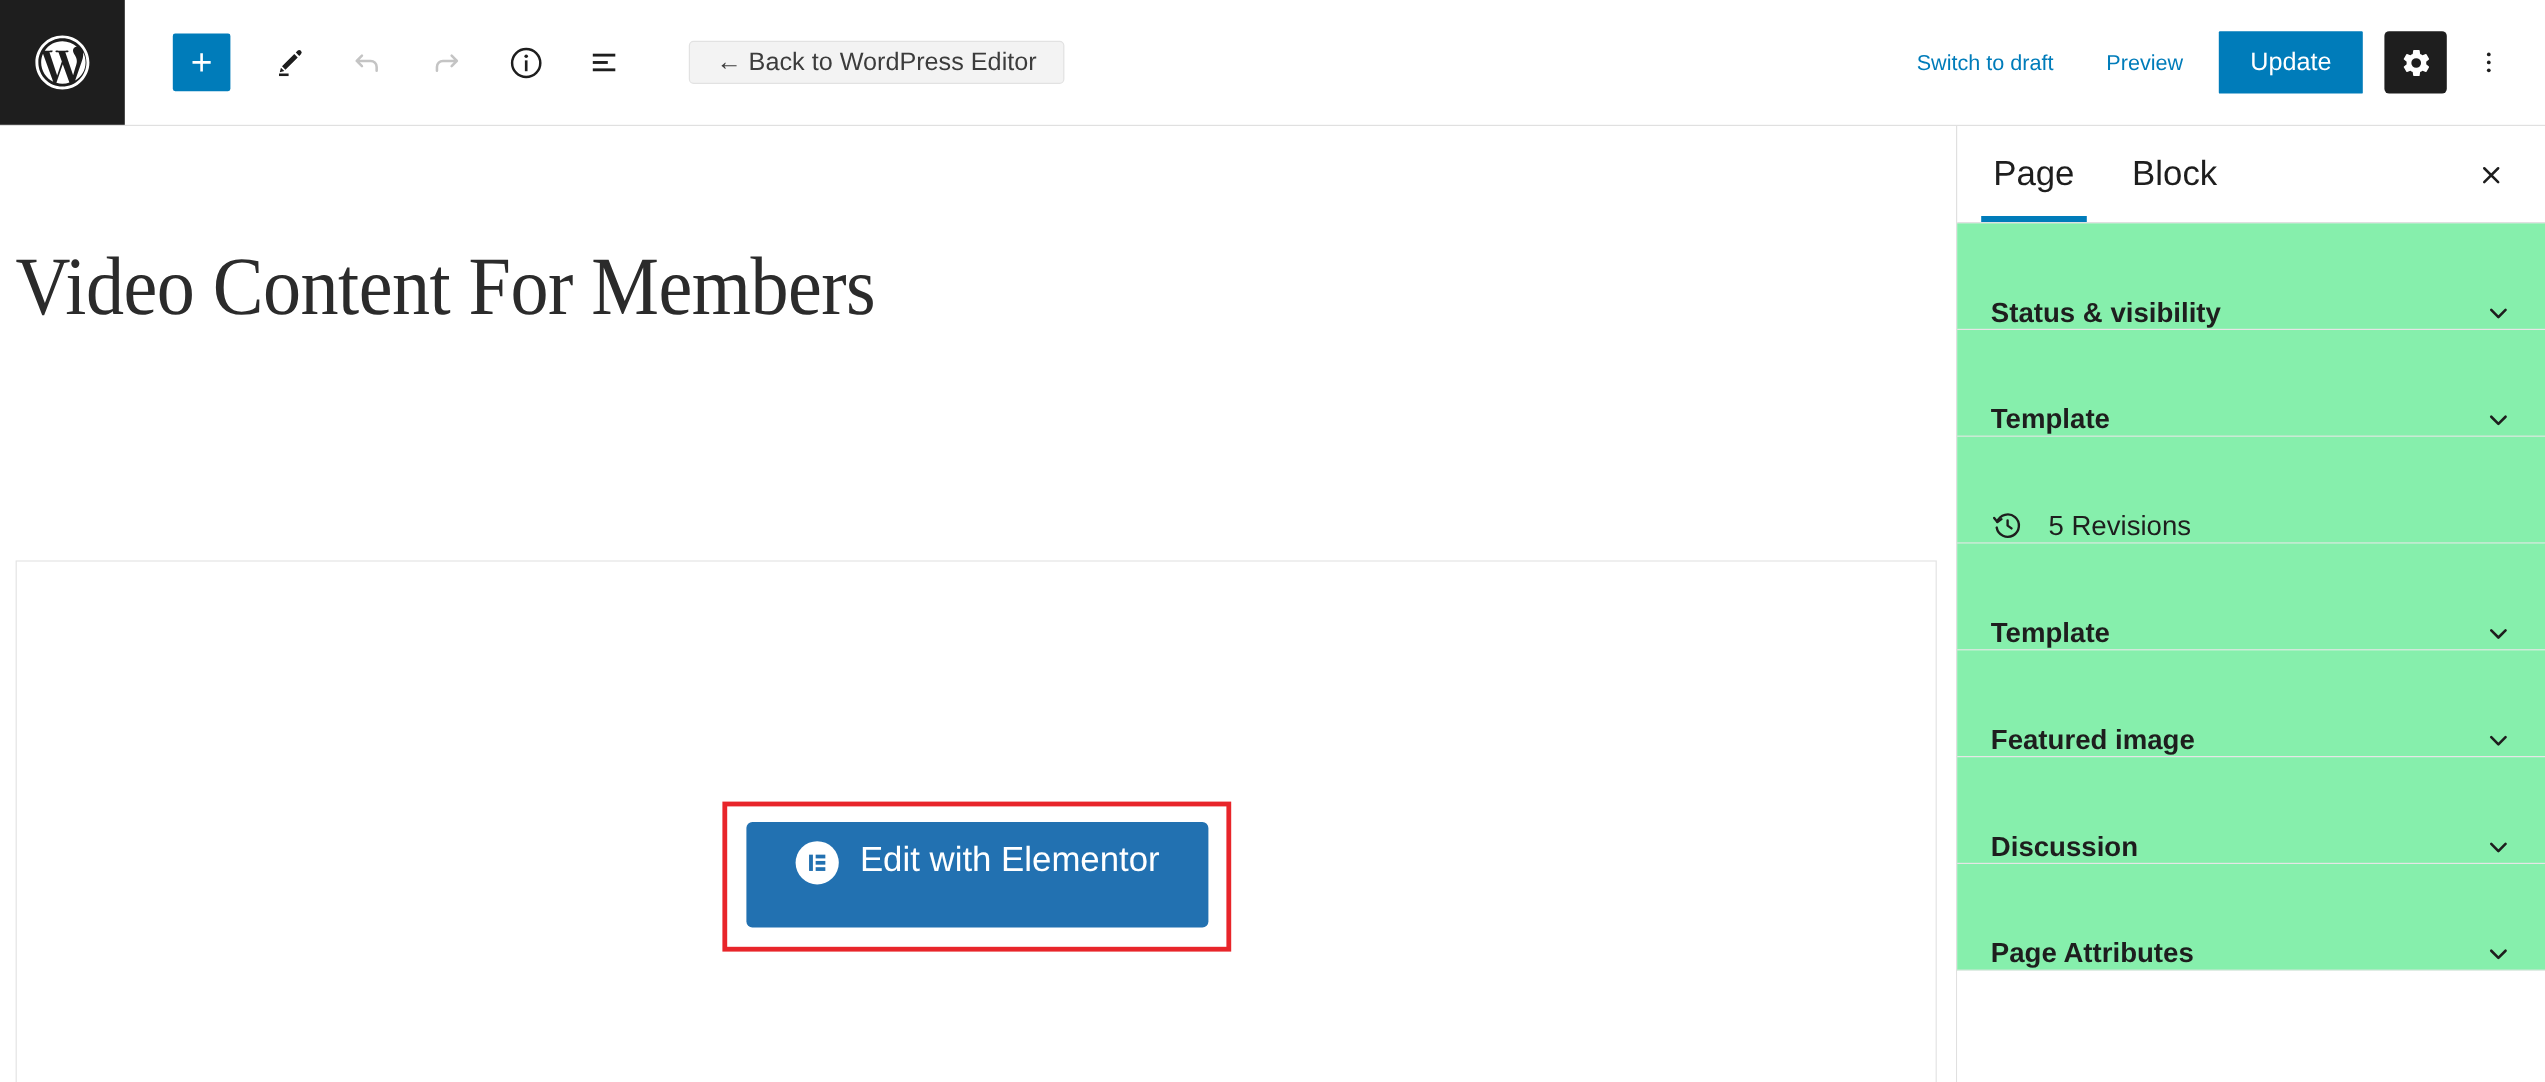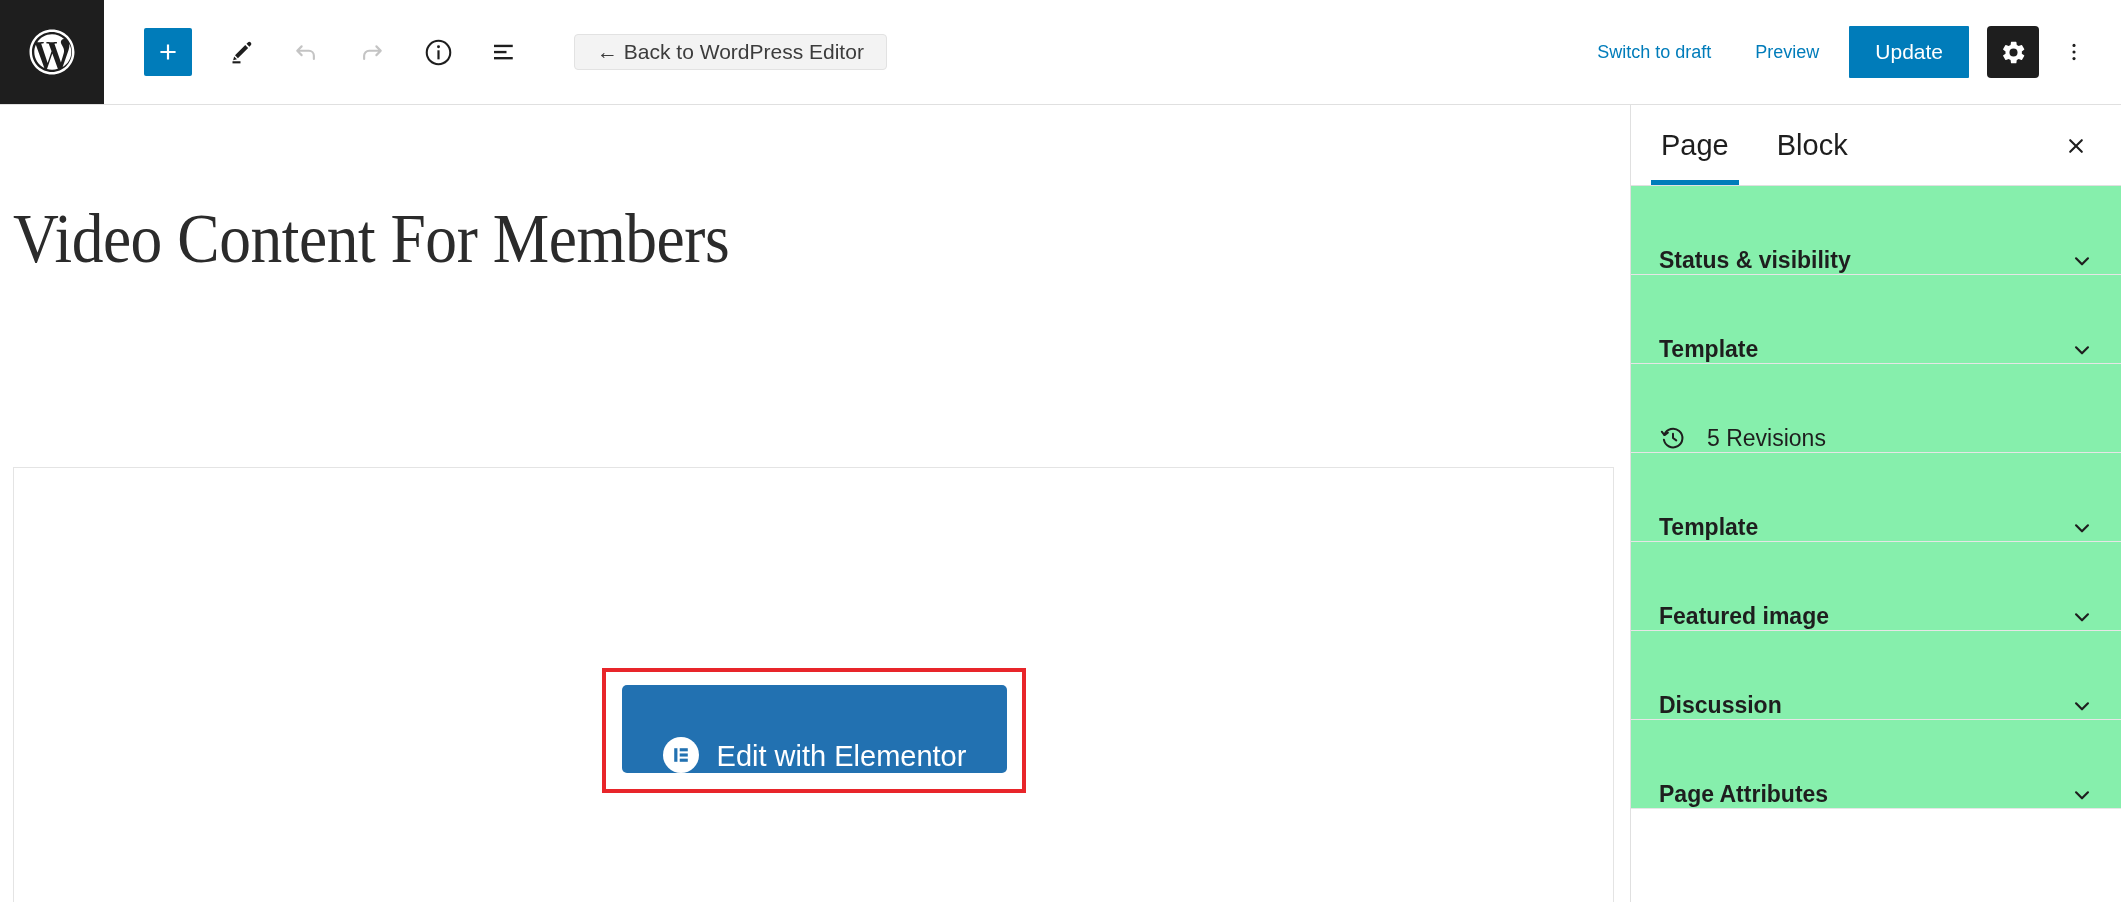--- a/index.html
+++ b/index.html
@@ -216,11 +216,11 @@
     border: none;
     border-radius: 5px;
     display: flex;
-    align-items: flex-end;
+    align-items: flex-start;
     justify-content: center;
     gap: 18px;
     cursor: pointer;
-    padding: 0;
+    padding: 16px;
   }
   .elementor-btn-label {
     color: #ffffff;

